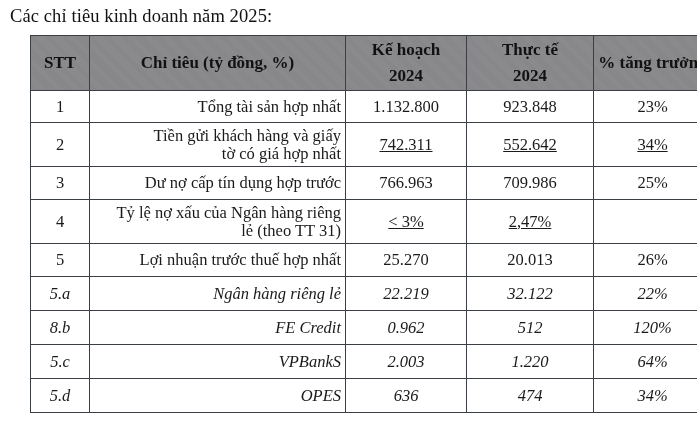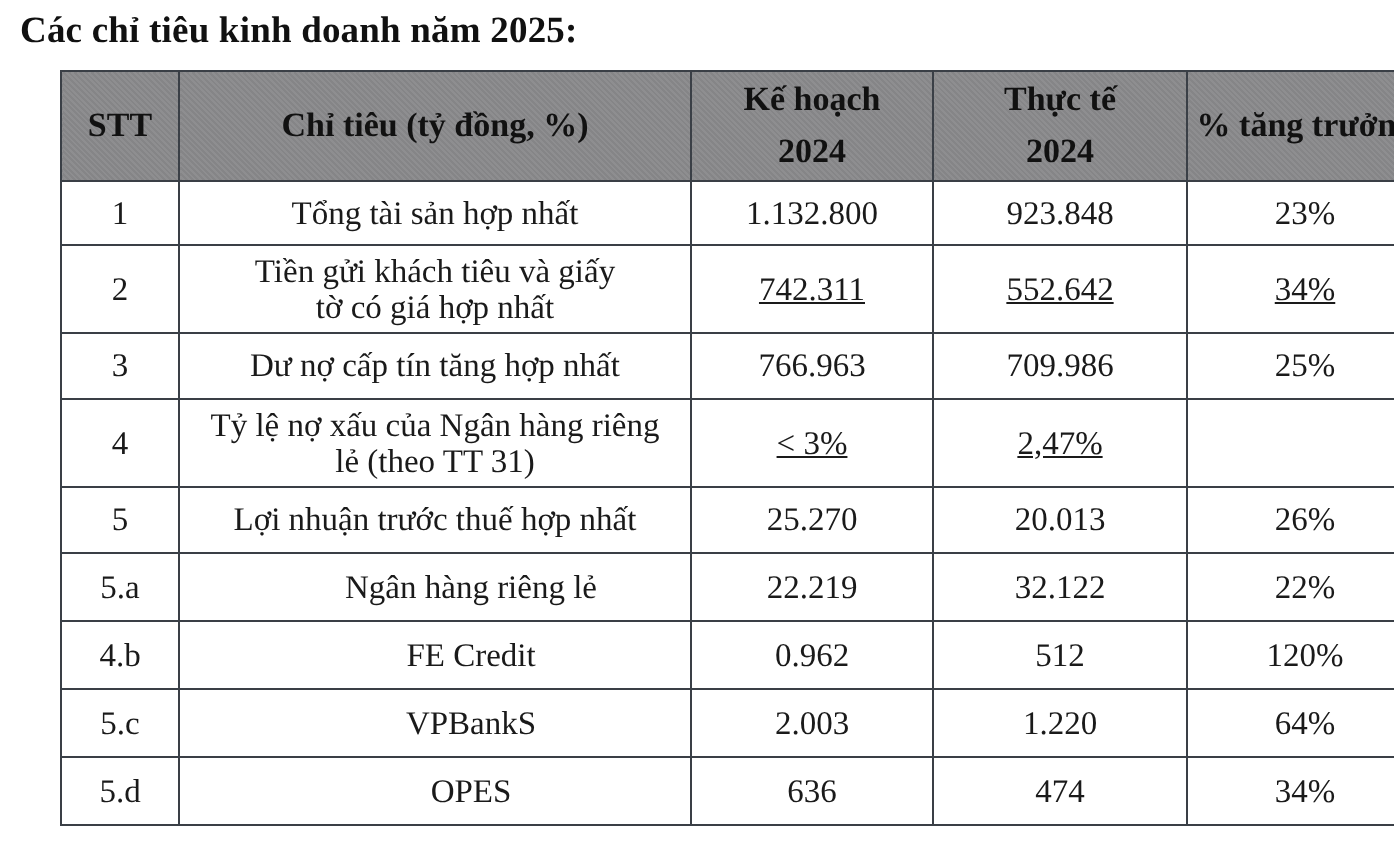--- a/index.html
+++ b/index.html
@@ -20,7 +20,7 @@
       left: 10px;
       top: 6px;
       font-size: 18.5px;
-      font-weight: bold;
+      font-weight: normal;
       letter-spacing: 0.1px;
       color: #111;
     }

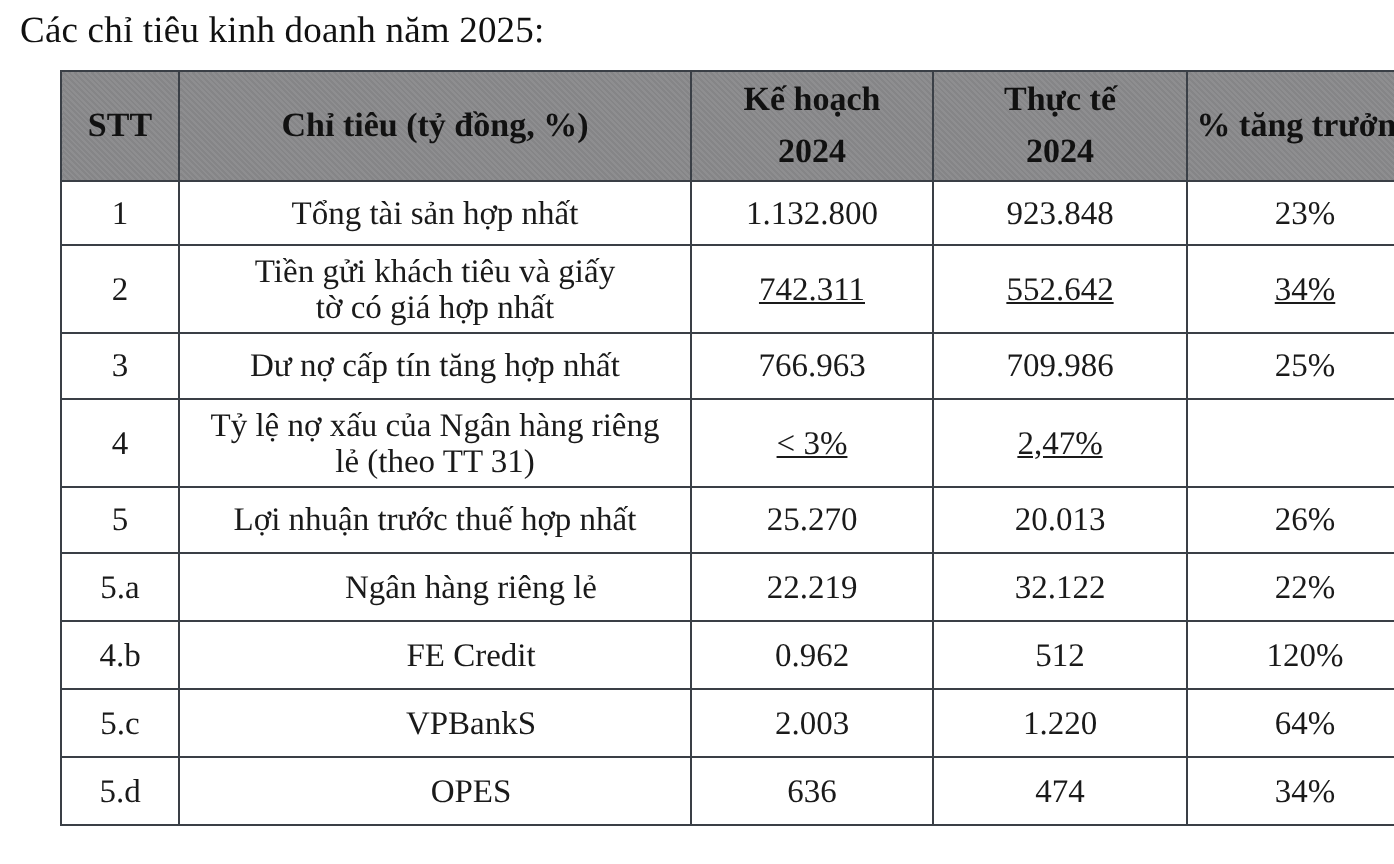--- a/index.html
+++ b/index.html
@@ -53,7 +53,7 @@
       line-height: 18px;
     }
     td.c { text-align: center; }
-    td.l { text-align: center; padding-left: 9px; }
+    td.l { text-align: right; padding-left: 9px; }
     tr.sub td { }
     tr.sub td.name { padding-left: 40px; }
     .h1 { height: 32px; }

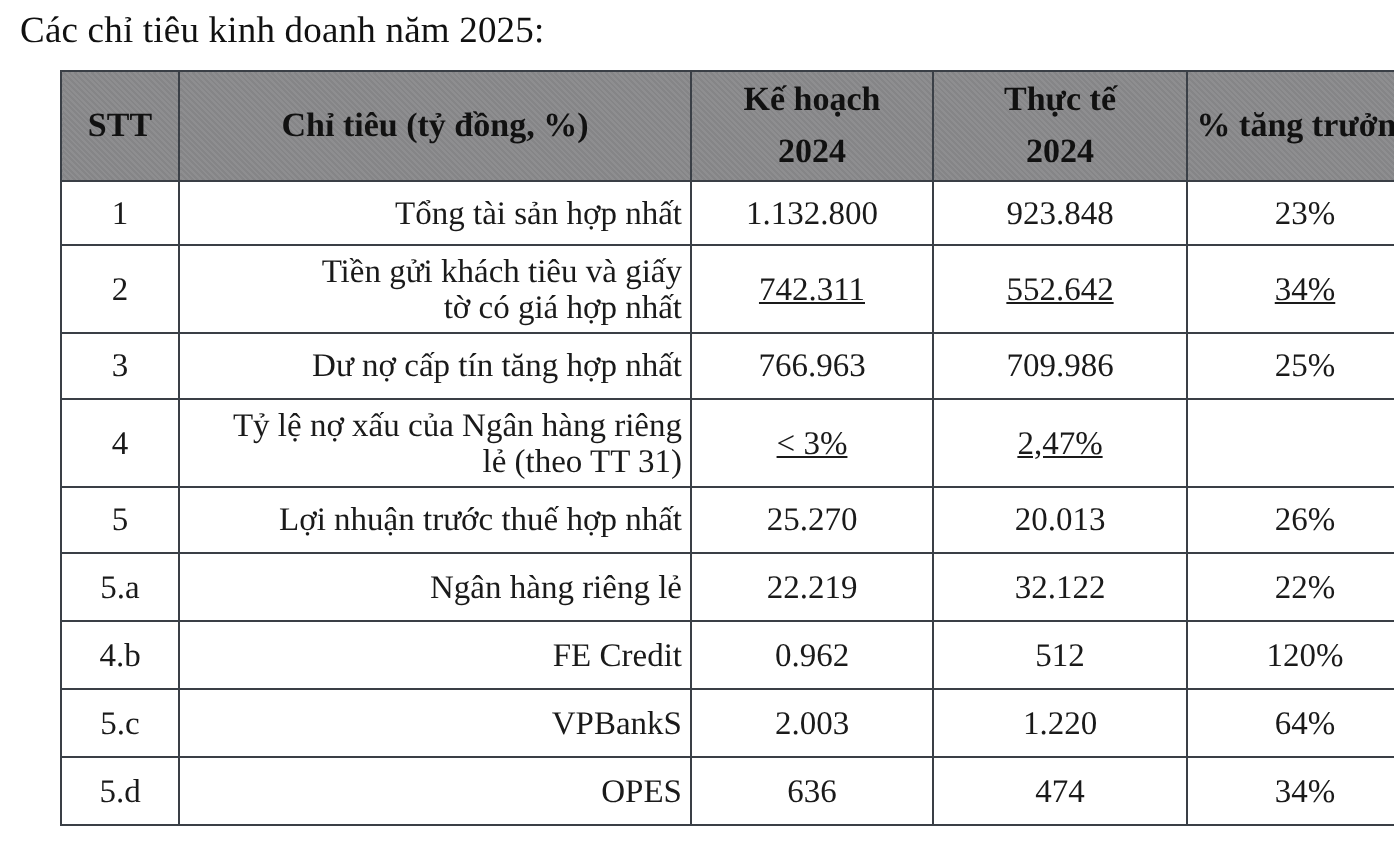--- a/index.html
+++ b/index.html
@@ -103,7 +103,7 @@
     <tr class="h2">
       <td class="c">2</td>
       <td class="l">
-        <div>Tiền gửi khách tiêu và giấy</div>
+        <div>Tiền gửi khách hàng và giấy</div>
         <div>tờ có giá hợp nhất</div>
       </td>
       <td class="c top">742.311</td>

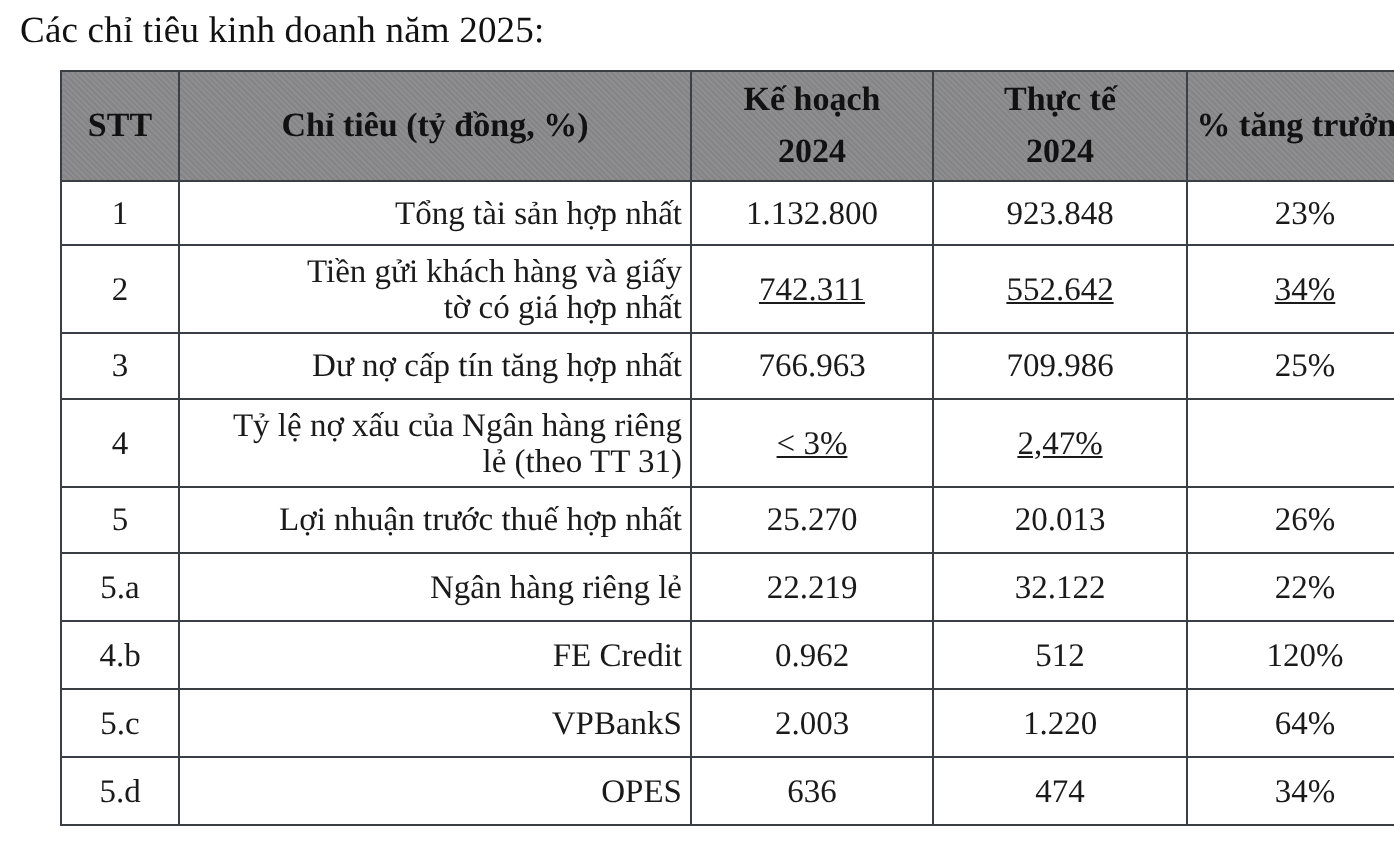--- a/index.html
+++ b/index.html
@@ -112,7 +112,7 @@
     </tr>
     <tr class="h3">
       <td class="c">3</td>
-      <td class="l">Dư nợ cấp tín tăng hợp nhất</td>
+      <td class="l">Dư nợ cấp tín dụng hợp trước</td>
       <td class="c">766.963</td>
       <td class="c">709.986</td>
       <td class="c">25%</td>

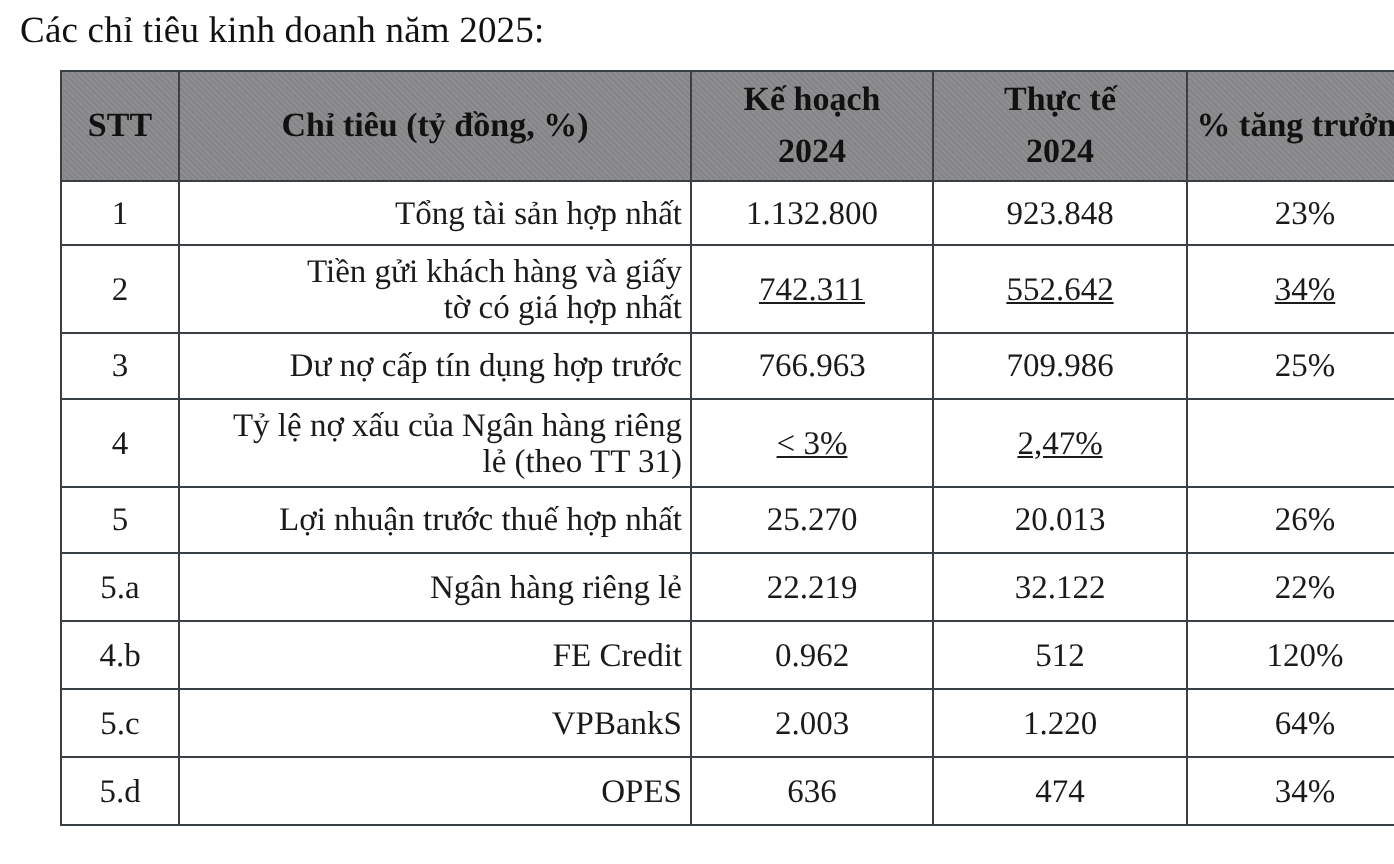--- a/index.html
+++ b/index.html
@@ -54,7 +54,7 @@
     }
     td.c { text-align: center; }
     td.l { text-align: right; padding-left: 9px; }
-    tr.sub td { }
+    tr.sub td { font-style: italic; }
     tr.sub td.name { padding-left: 40px; }
     .h1 { height: 32px; }
     .h2 { height: 44px; }

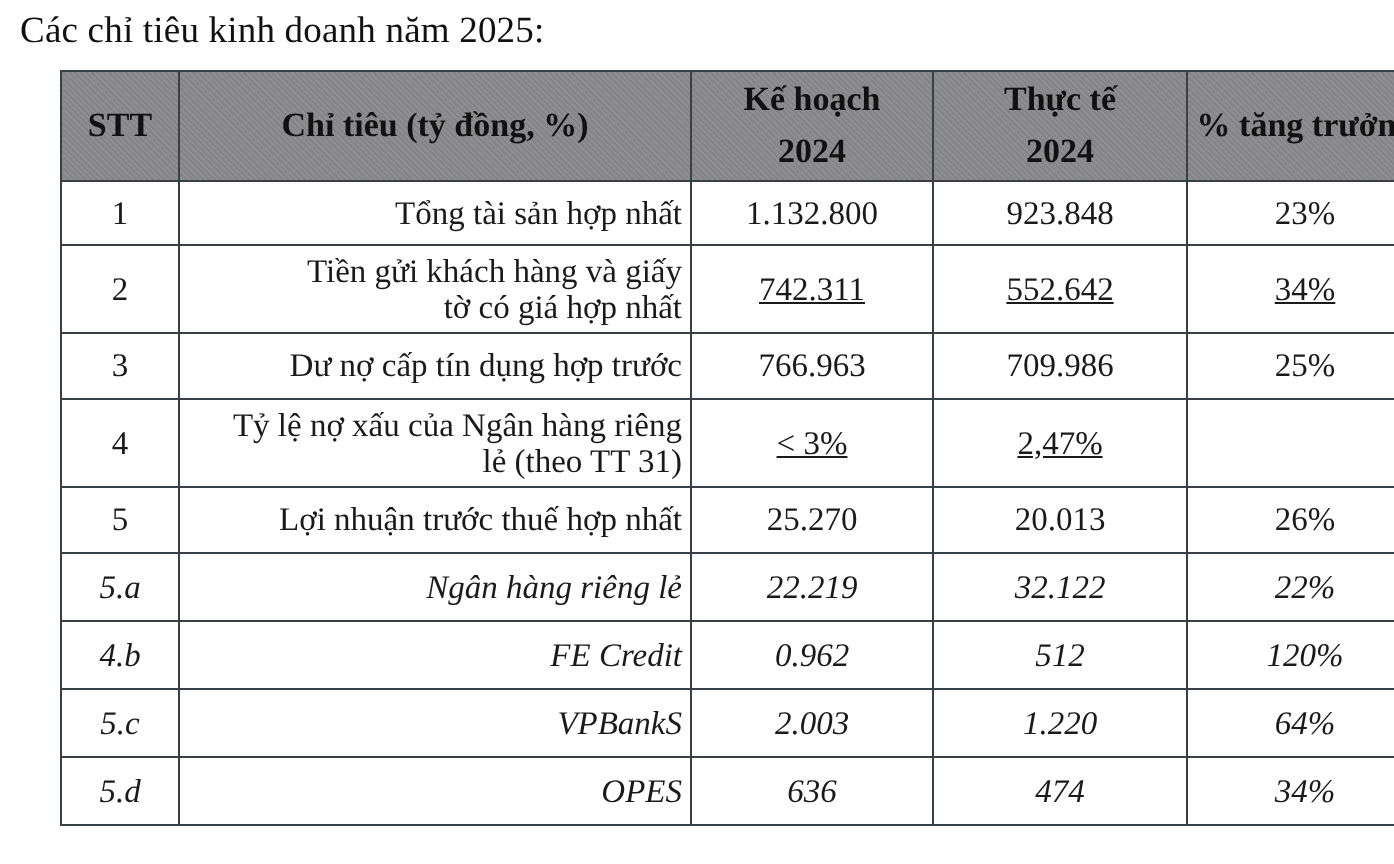--- a/index.html
+++ b/index.html
@@ -142,7 +142,7 @@
       <td class="c">22%</td>
     </tr>
     <tr class="hs sub">
-      <td class="c">4.b</td>
+      <td class="c">8.b</td>
       <td class="l name">FE Credit</td>
       <td class="c">0.962</td>
       <td class="c">512</td>

